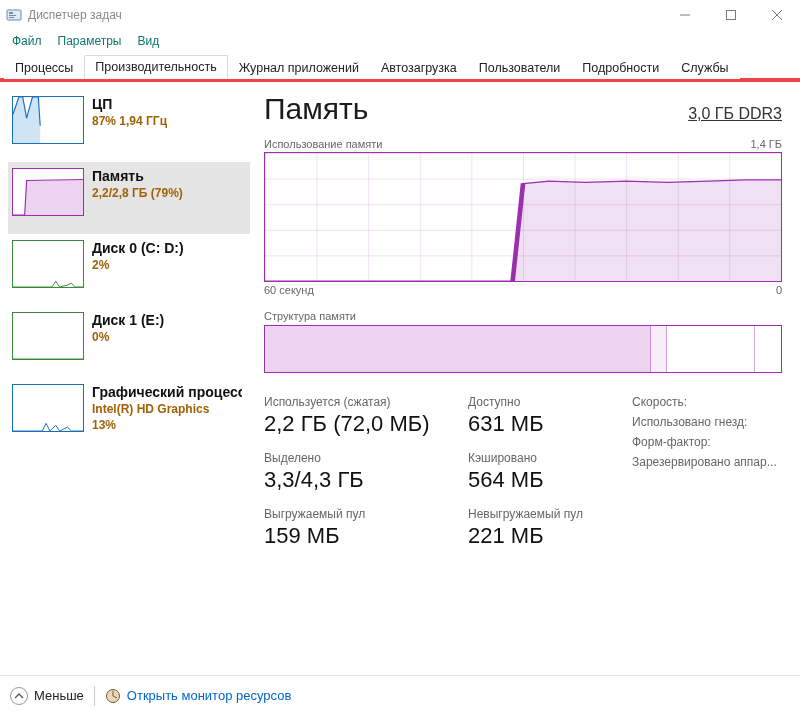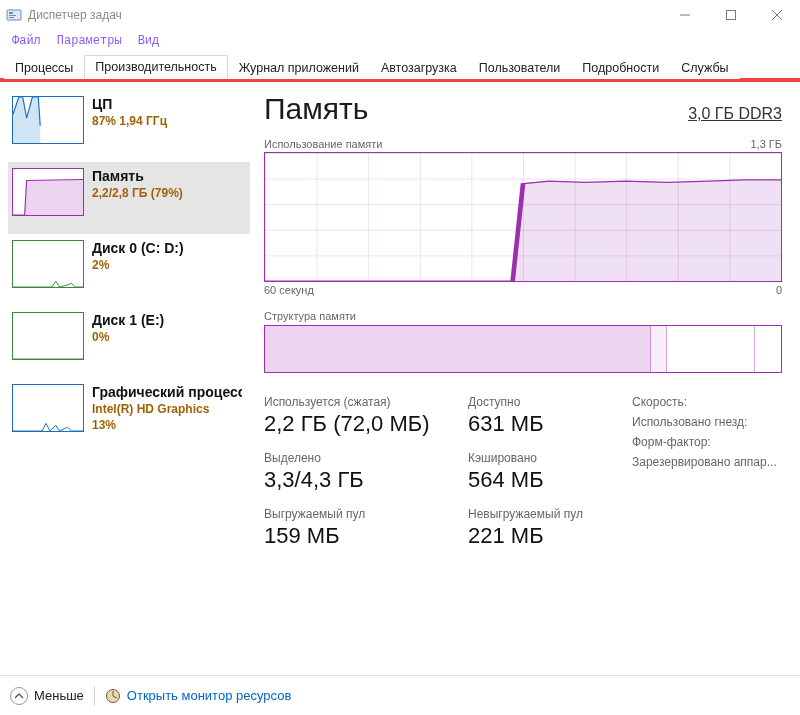--- a/index.html
+++ b/index.html
@@ -43,7 +43,7 @@
     padding: 0 4px;
     font-size: 12px;
   }
-  .menubar .menu-item { padding: 2px 8px; color: #8b5cf6; font-family: Liberation Mono, monospace;}
+  .menubar .menu-item { padding: 2px 8px; color: #0f766e;}
   
   .tabs {
     display: flex;

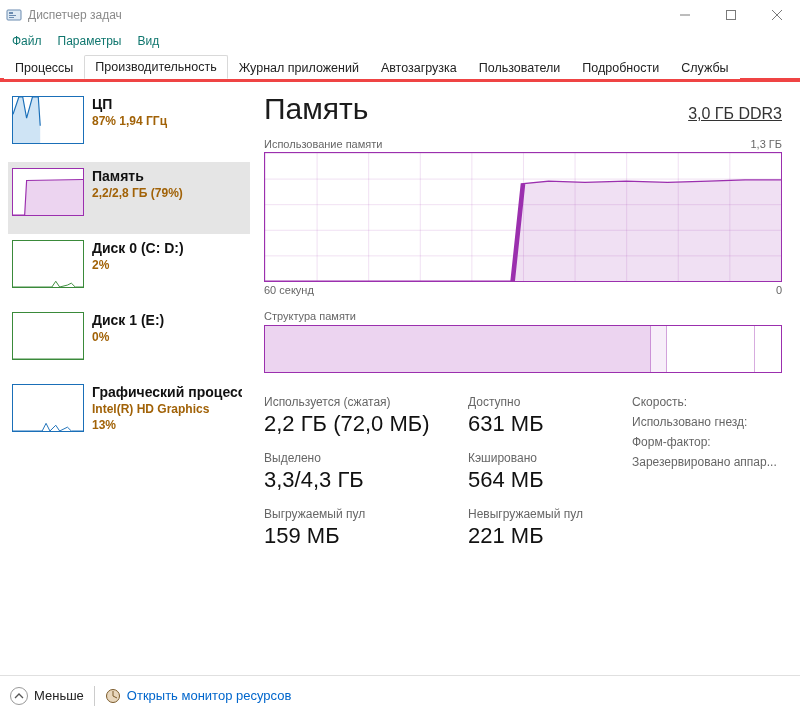--- a/index.html
+++ b/index.html
@@ -346,7 +346,7 @@
 
     <div class="chart-label-row">
       <span>Использование памяти</span>
-      <span>1,3 ГБ</span>
+      <span>1,4 ГБ</span>
     </div>
     <div class="usage-chart">
       <svg viewBox="0 0 100 100" preserveAspectRatio="none">

